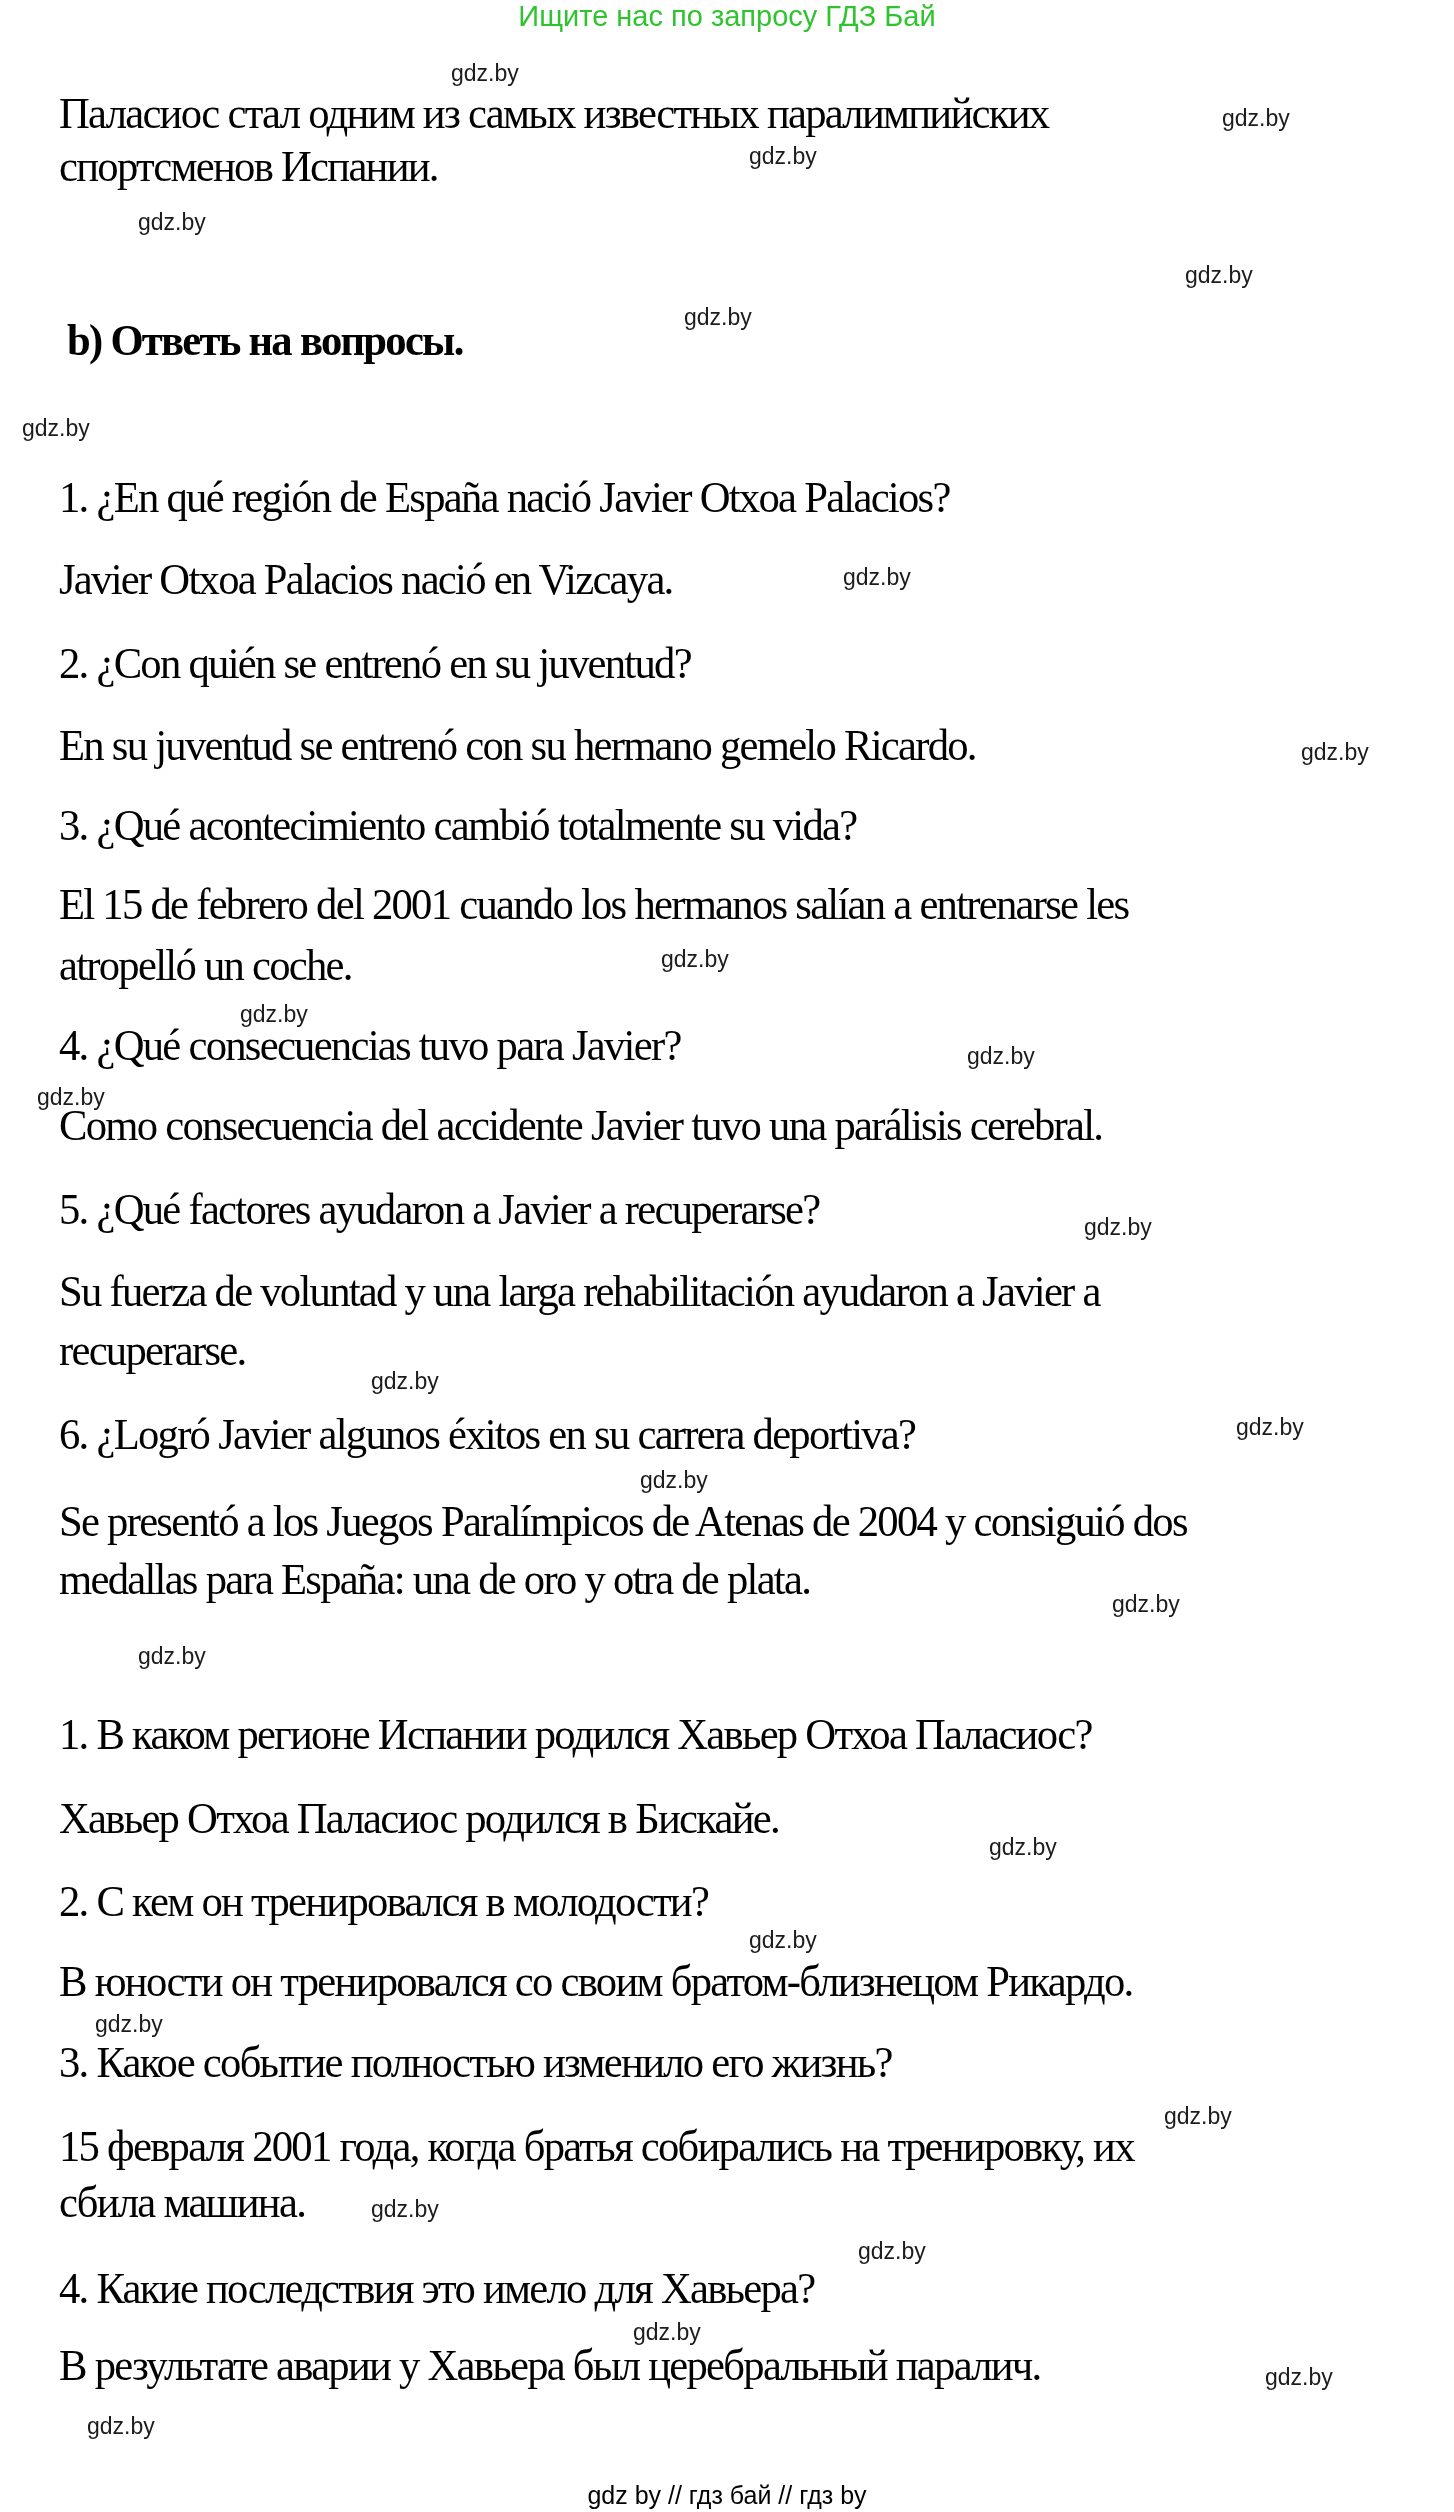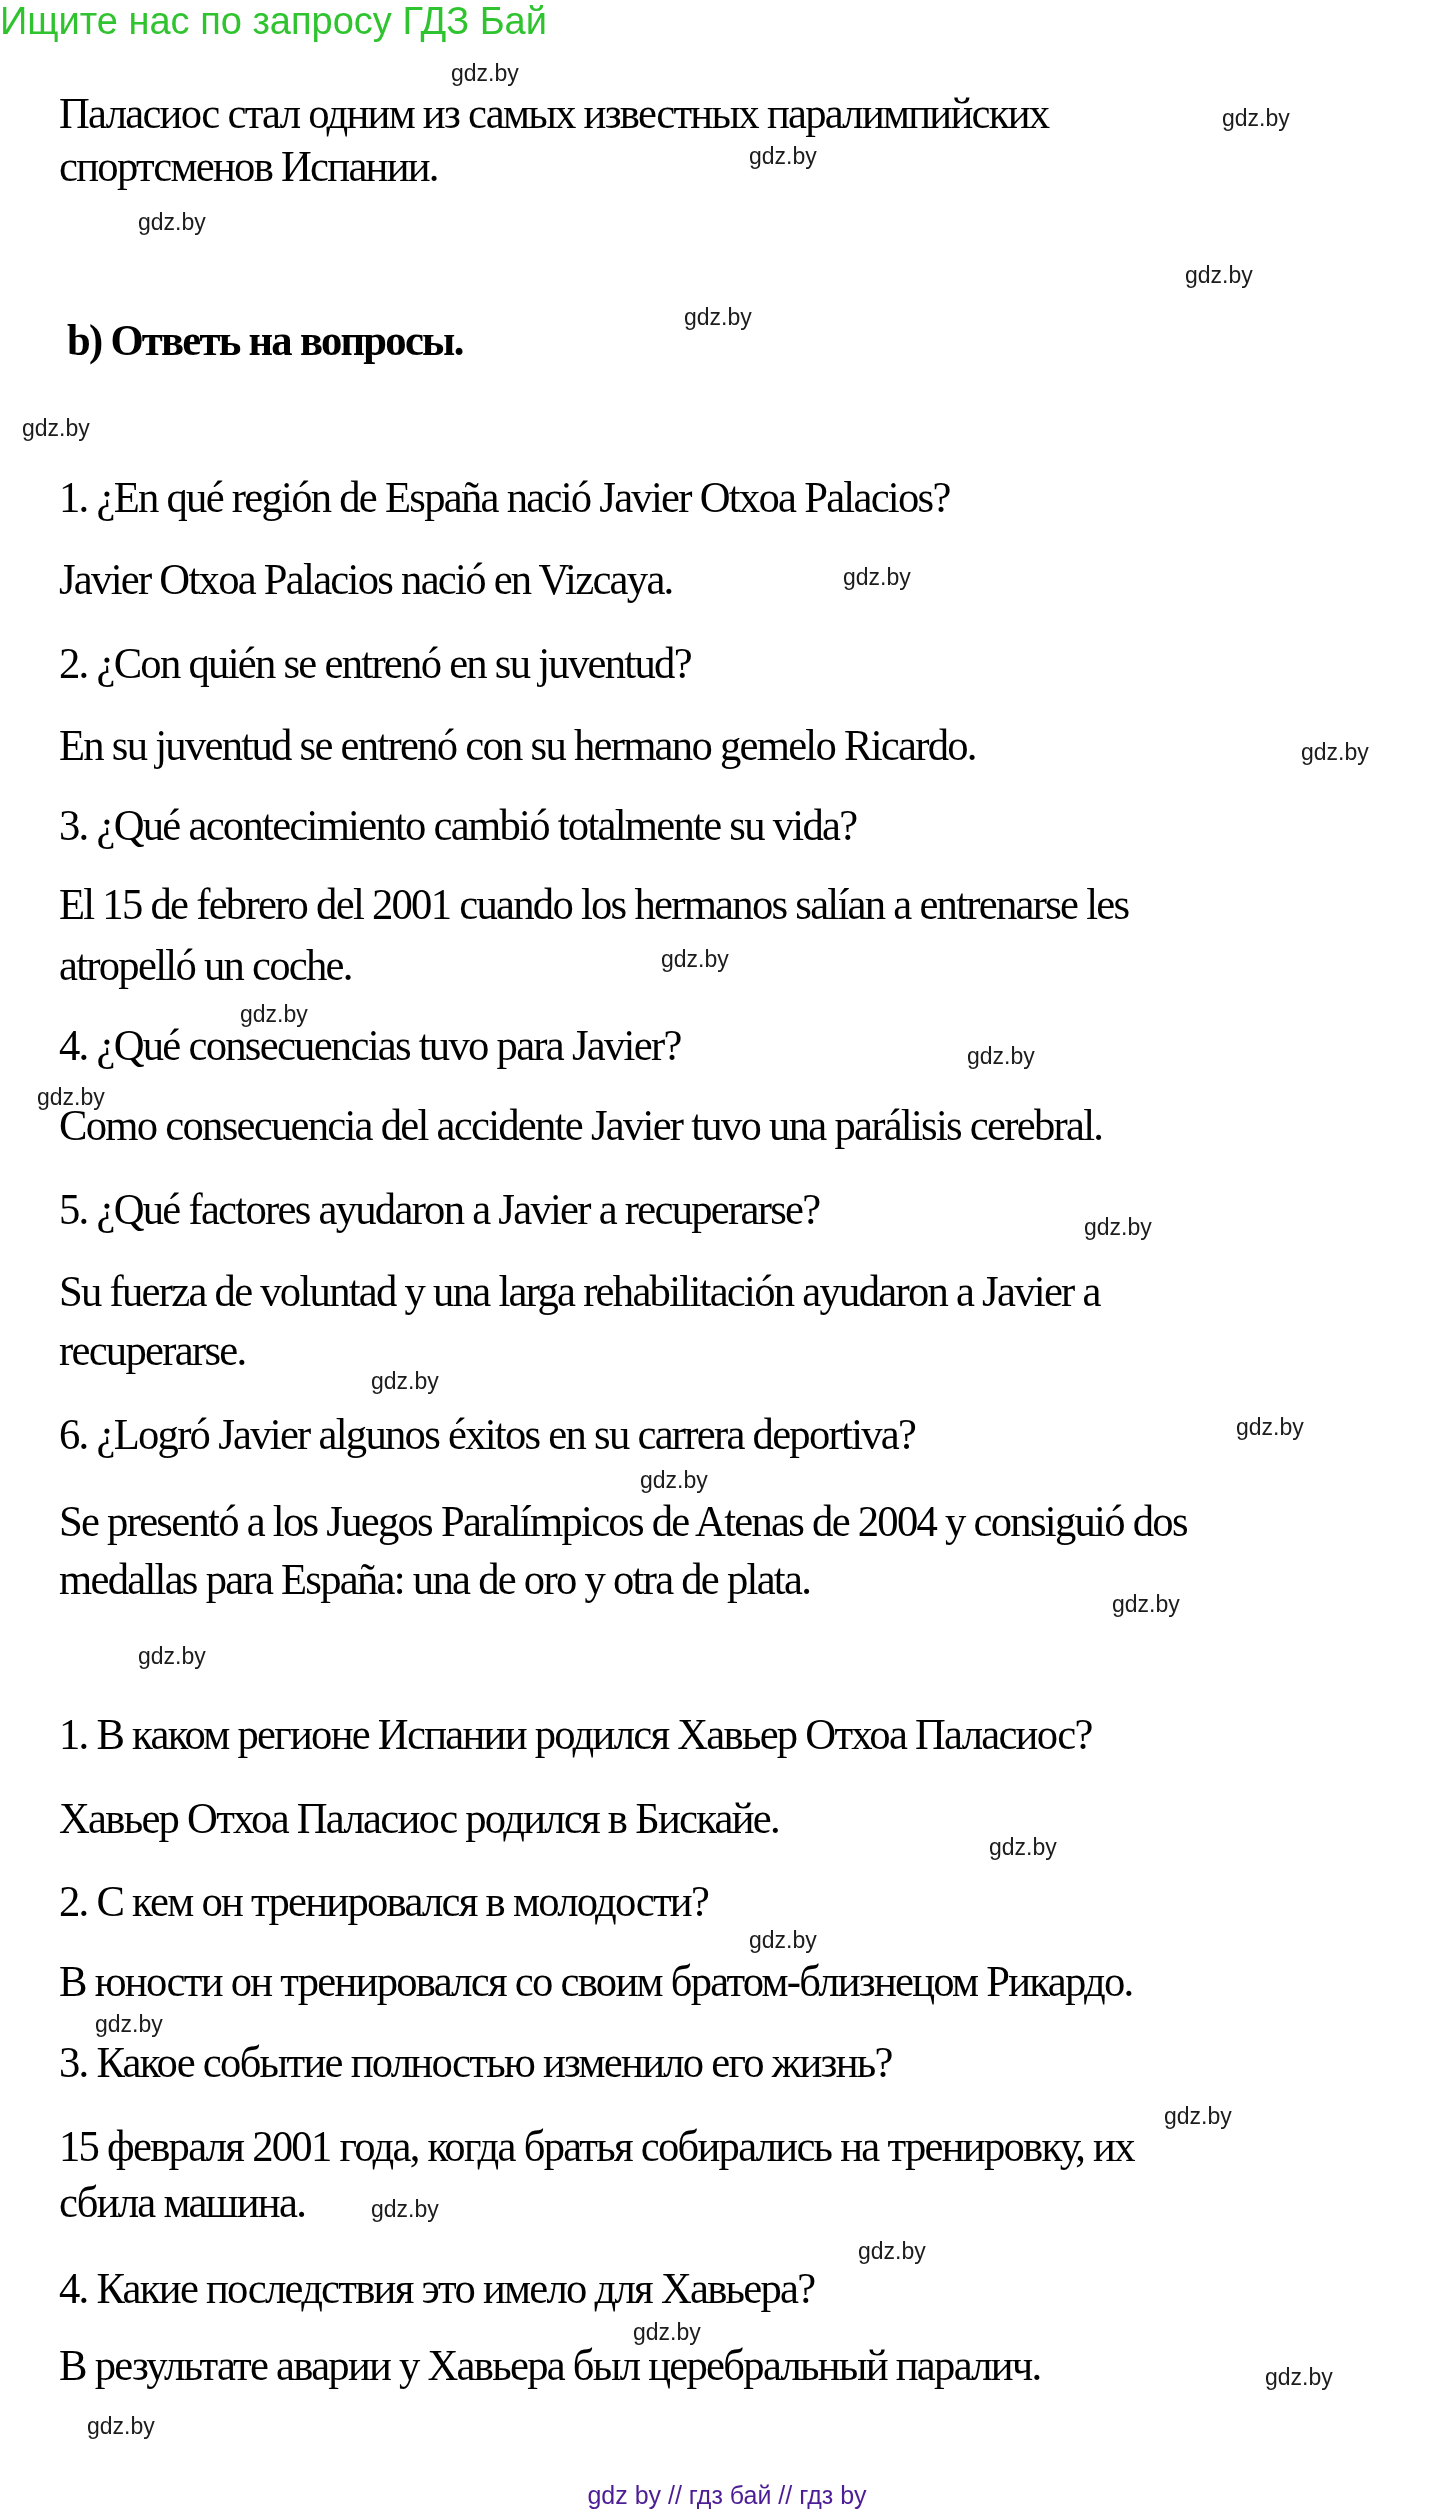--- a/index.html
+++ b/index.html
@@ -16,9 +16,9 @@
     top: 1.6px;
     left: 0;
     width: 100%;
-    text-align: left;
+    text-align: center;
     font-family: "Liberation Sans", sans-serif;
-    font-size: 38px;
+    font-size: 29px;
     line-height: 1;
     color: #2fc42f;
     white-space: nowrap;

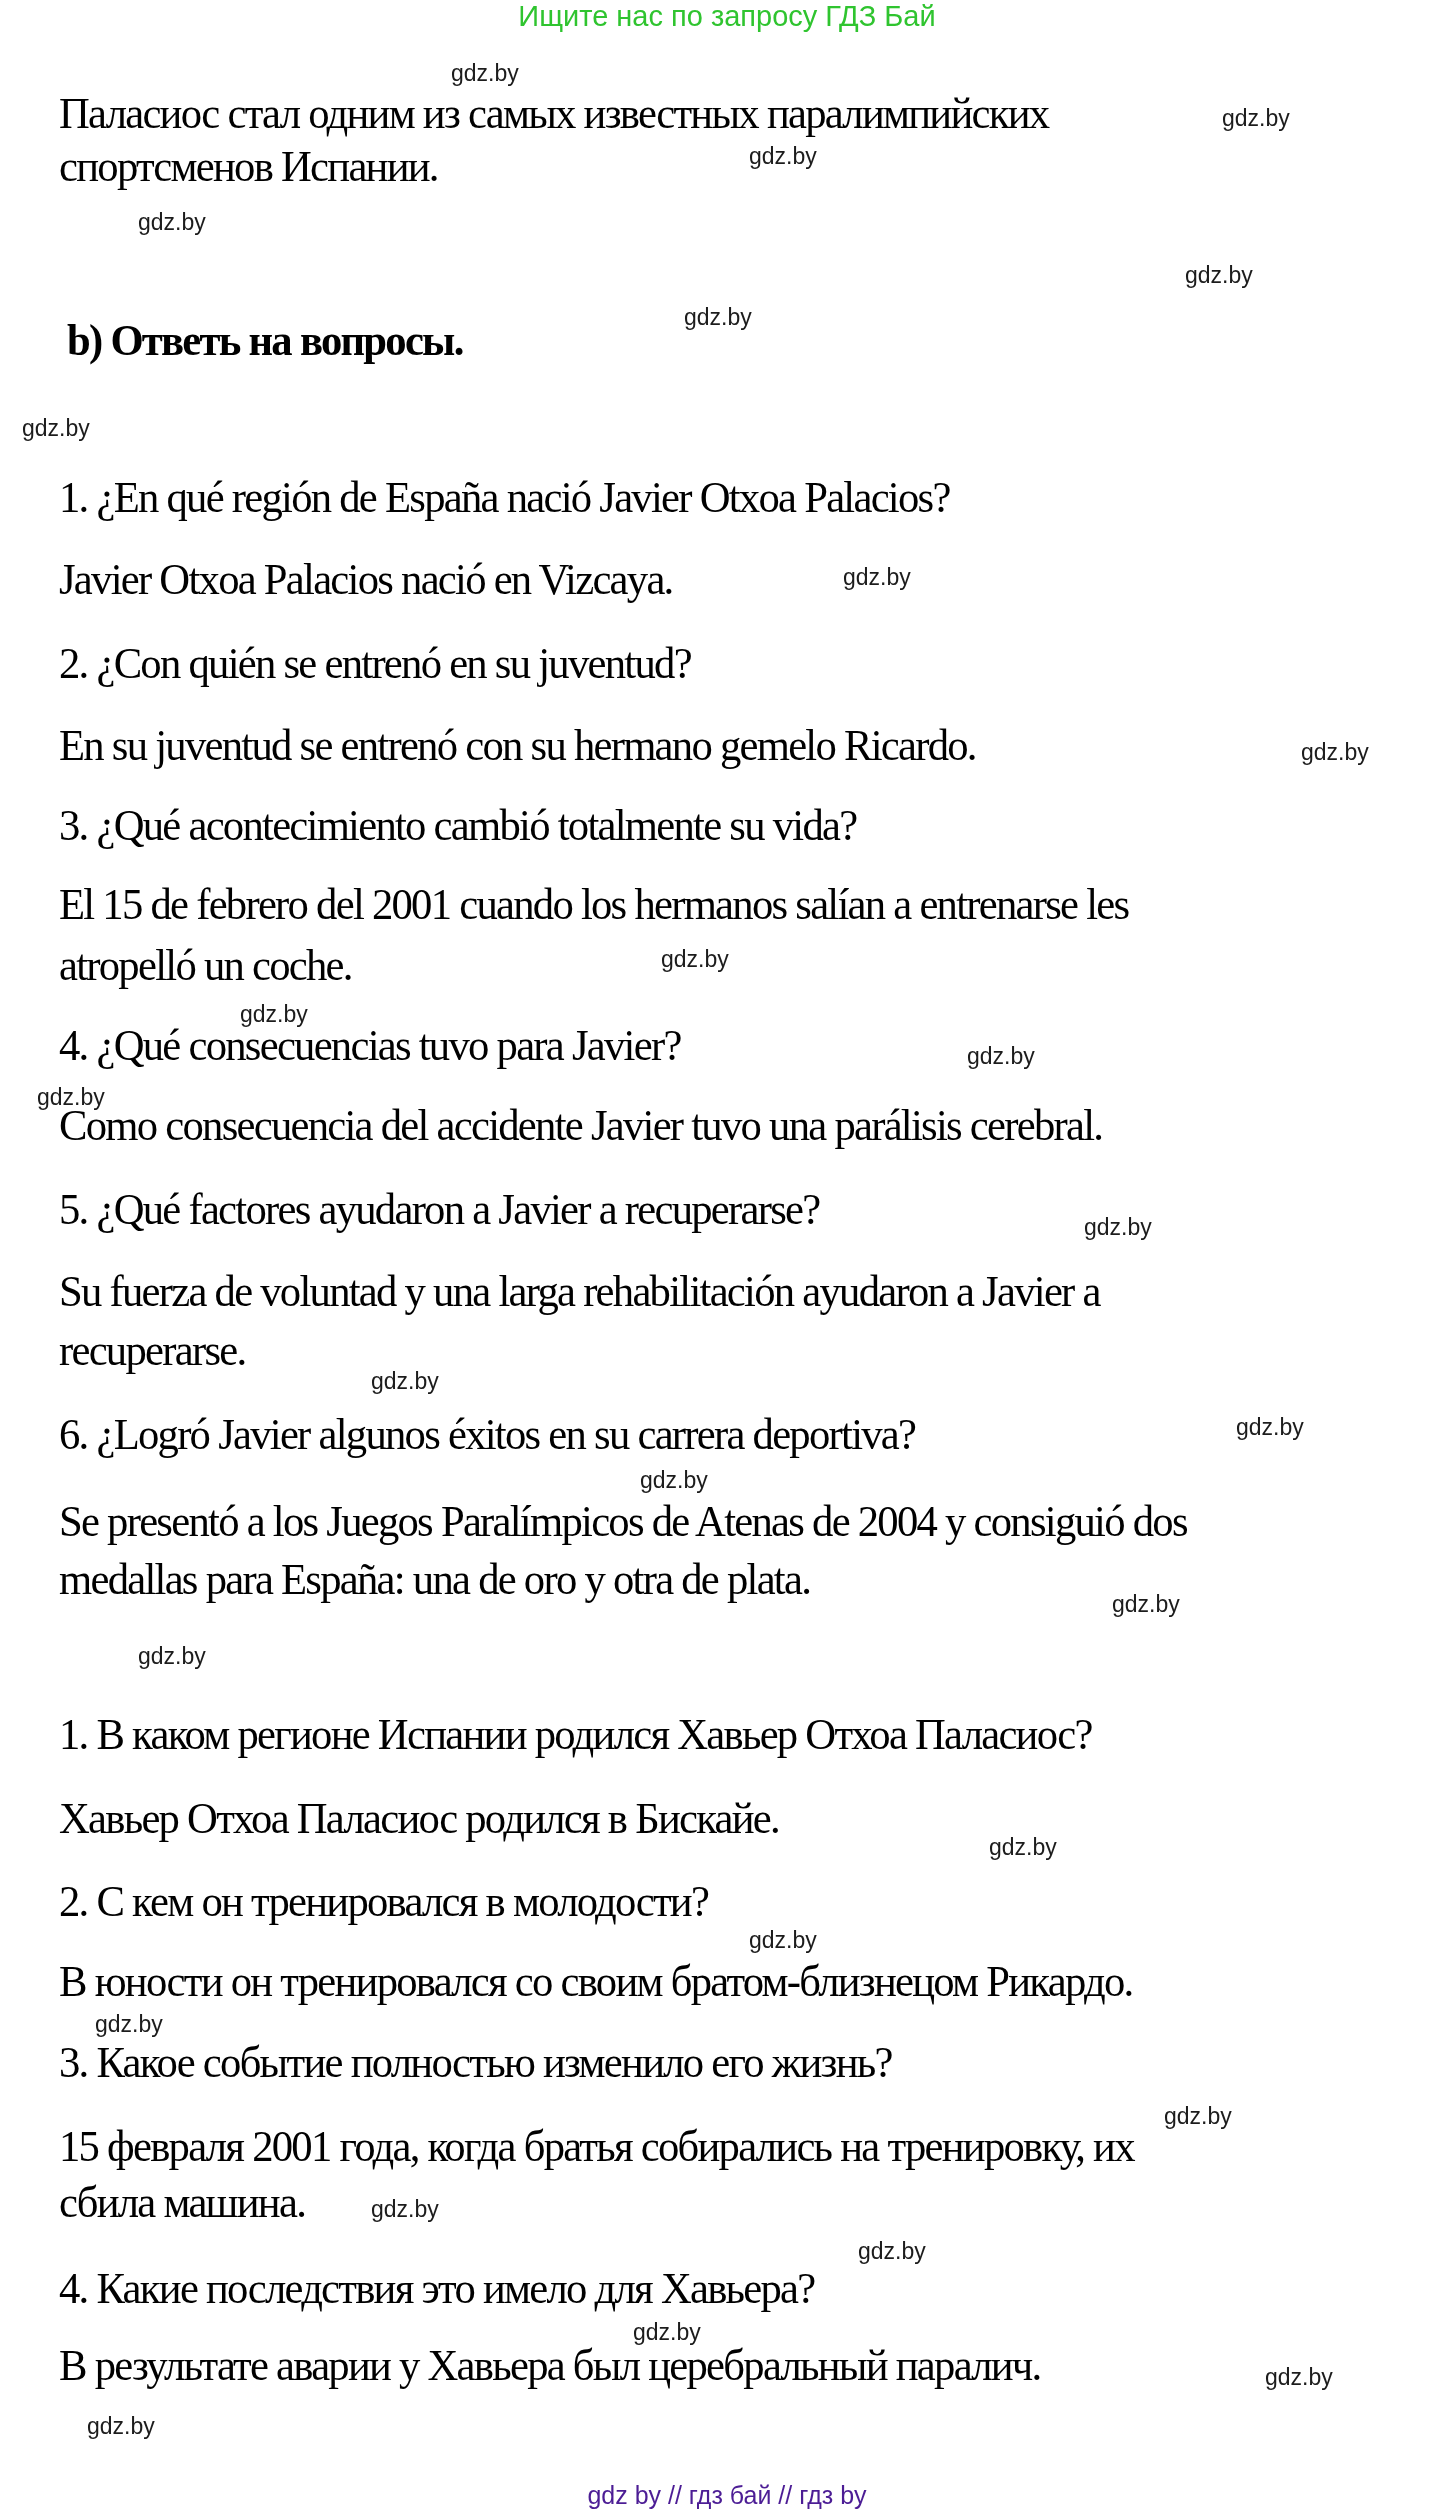--- a/index.html
+++ b/index.html
@@ -52,7 +52,7 @@
     font-family: "Liberation Sans", sans-serif;
     font-size: 25px;
     line-height: 1;
-    color: #4c1d95;
+    color: #000000;
     white-space: nowrap;
   }
 </style>

